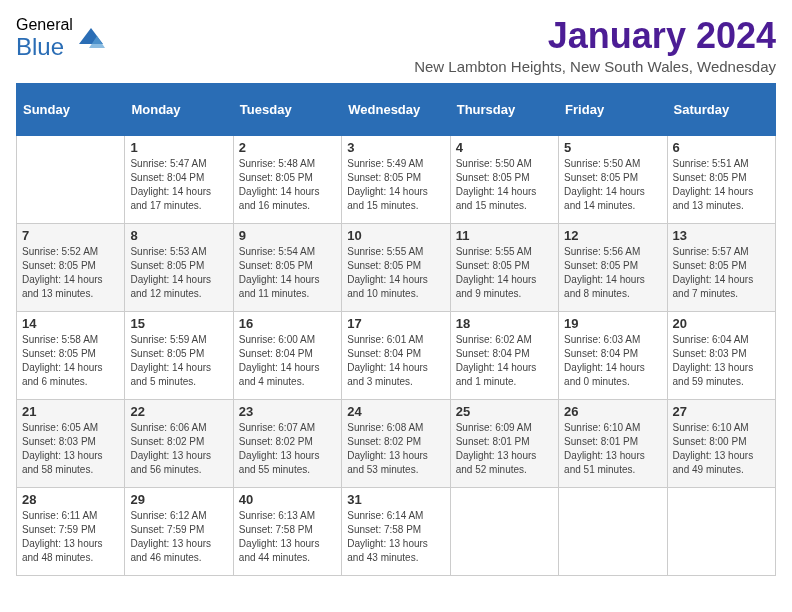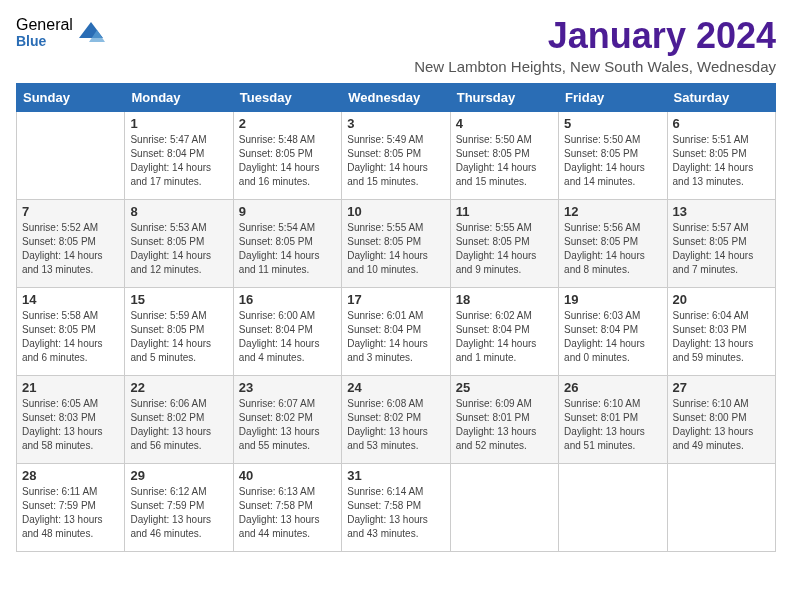--- a/index.html
+++ b/index.html
@@ -98,7 +98,7 @@
   <div class="logo">
     <div class="logo-text">
       <span>General</span>
-      <span style="color:#2a6db5;font-size:14px;font-weight:bold;">Blue</span>
+      <span style="color:#2a6db5;font-size:24px;font-weight:normal;">Blue</span>
     </div>
     <svg class="logo-icon" viewBox="0 0 28 28" xmlns="http://www.w3.org/2000/svg">
       <polygon points="14,4 26,20 2,20" fill="#2a6db5"></polygon>

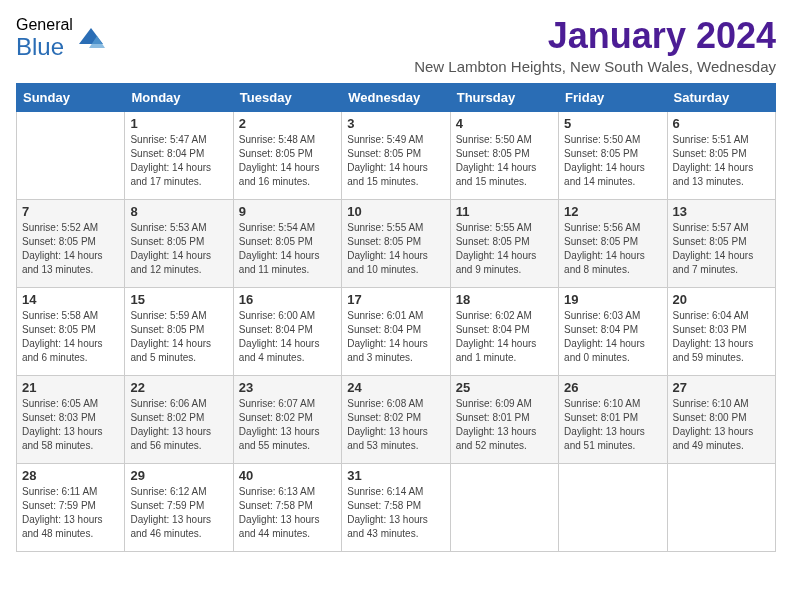--- a/index.html
+++ b/index.html
@@ -55,7 +55,7 @@
       background-color: #2a6db5;
       color: #fff;
       text-align: left;
-      padding: 6px 6px;
+      padding: 18px 6px;
       font-size: 13px;
       font-weight: bold;
       border: 1px solid #2a6db5;

